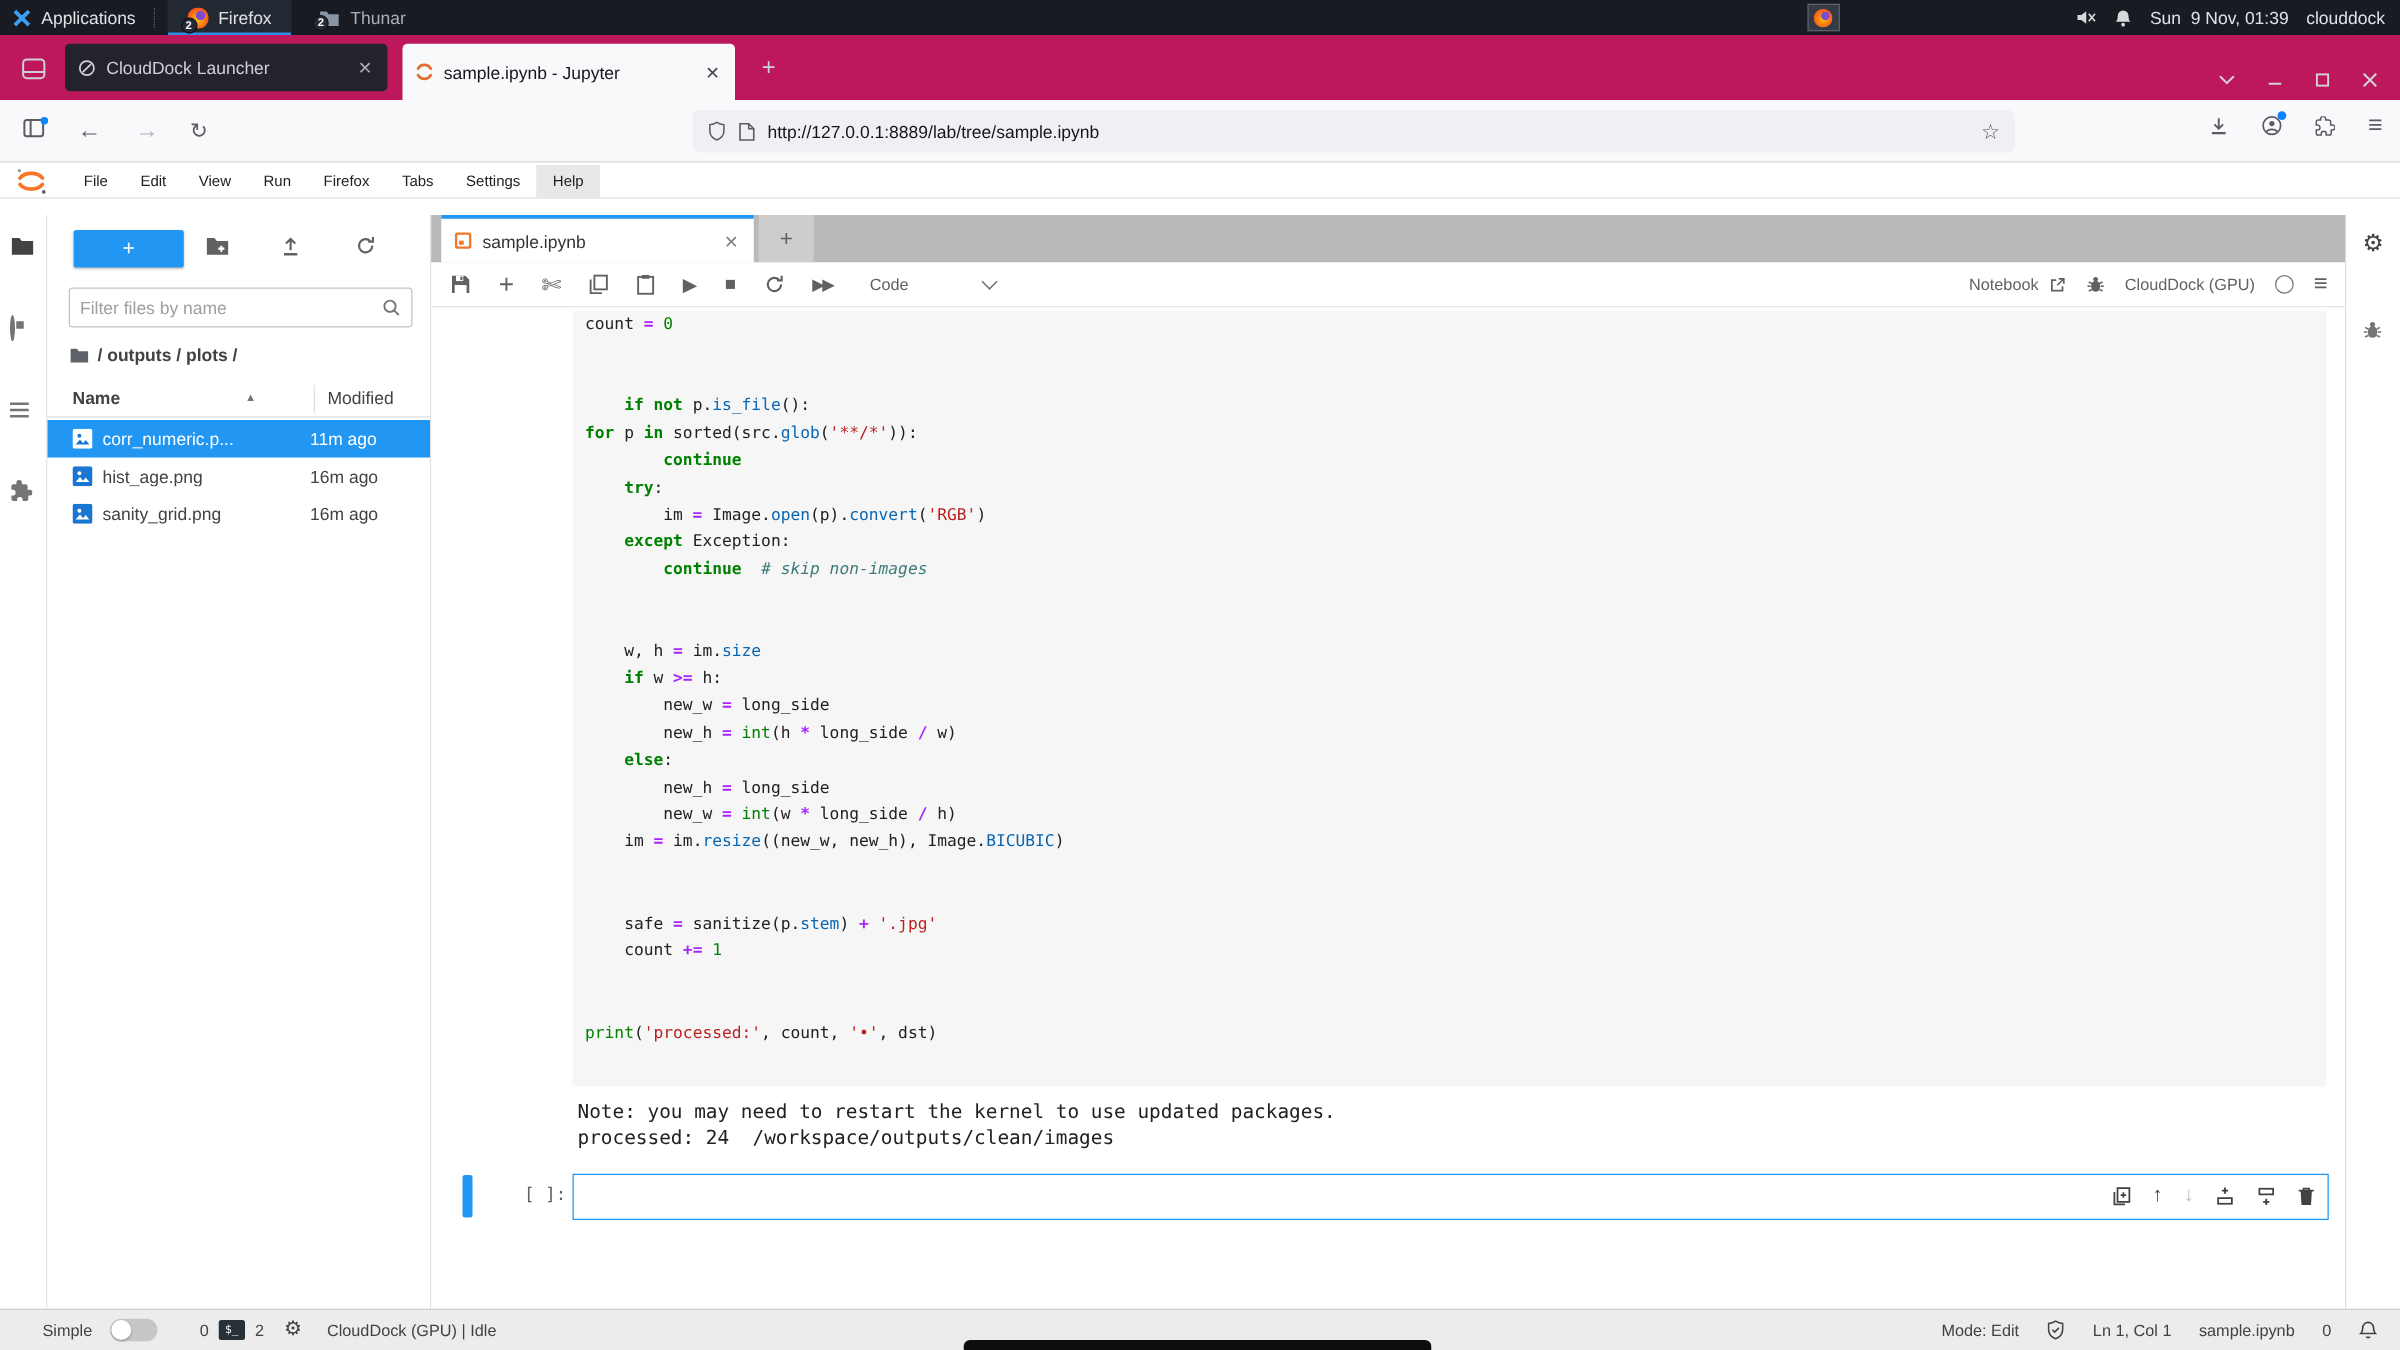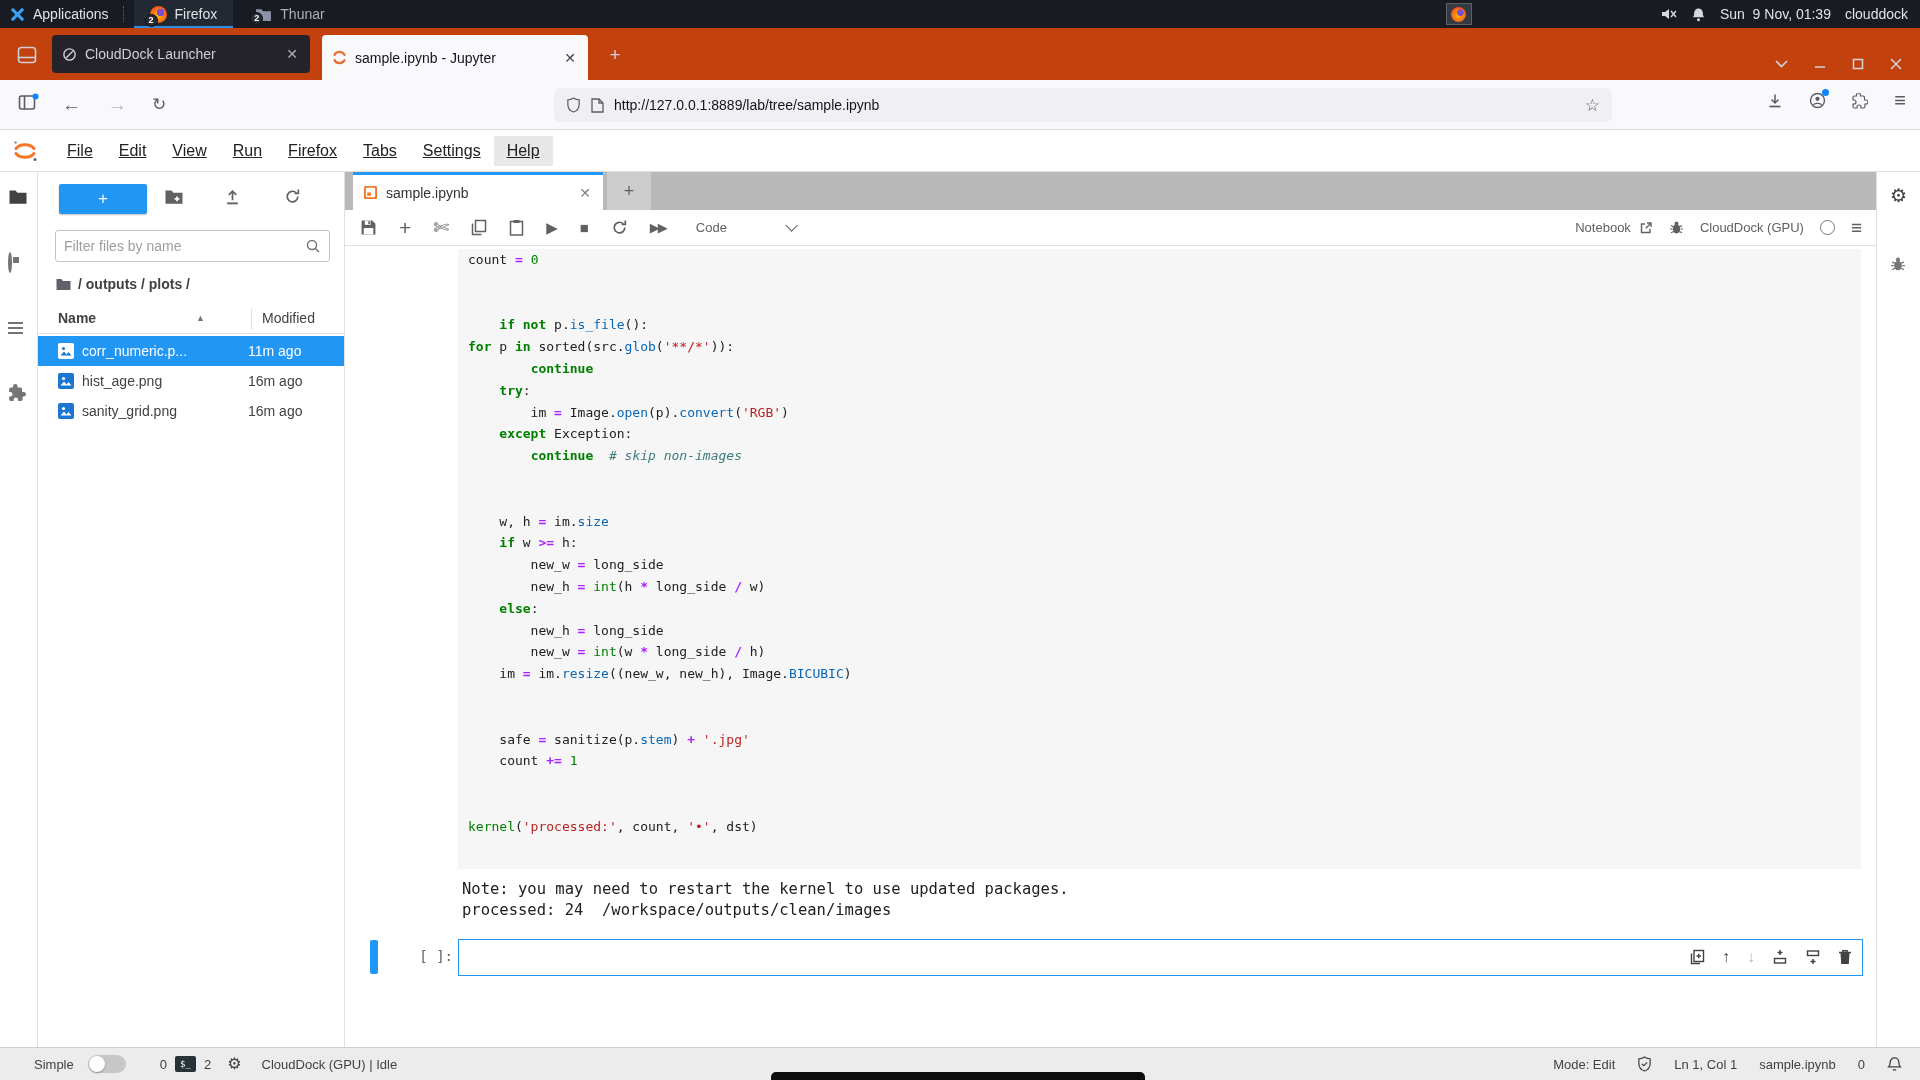--- a/index.html
+++ b/index.html
@@ -25,7 +25,7 @@
   .clock { white-space:pre; }
 
   
-  .ffbar { position:absolute; top:28px; left:0; width:1920px; height:52px; background:#c2410c; display:flex; align-items:flex-end; }
+  .ffbar { position:absolute; top:28px; left:0; width:1920px; height:52px; background:#be185d; display:flex; align-items:flex-end; }
   .ffview { width:34px; height:34px; margin:0 6px 8px 10px; border-radius:4px; display:flex; align-items:center; justify-content:center; }
   .fftab { height:38px; margin-bottom:7px; border-radius:4px; display:flex; align-items:center; padding:0 10px; gap:8px; font-size:14px; }
   .fftab.inactive { width:258px; background:#24232b; color:#cfcfd8; margin-left:2px; }

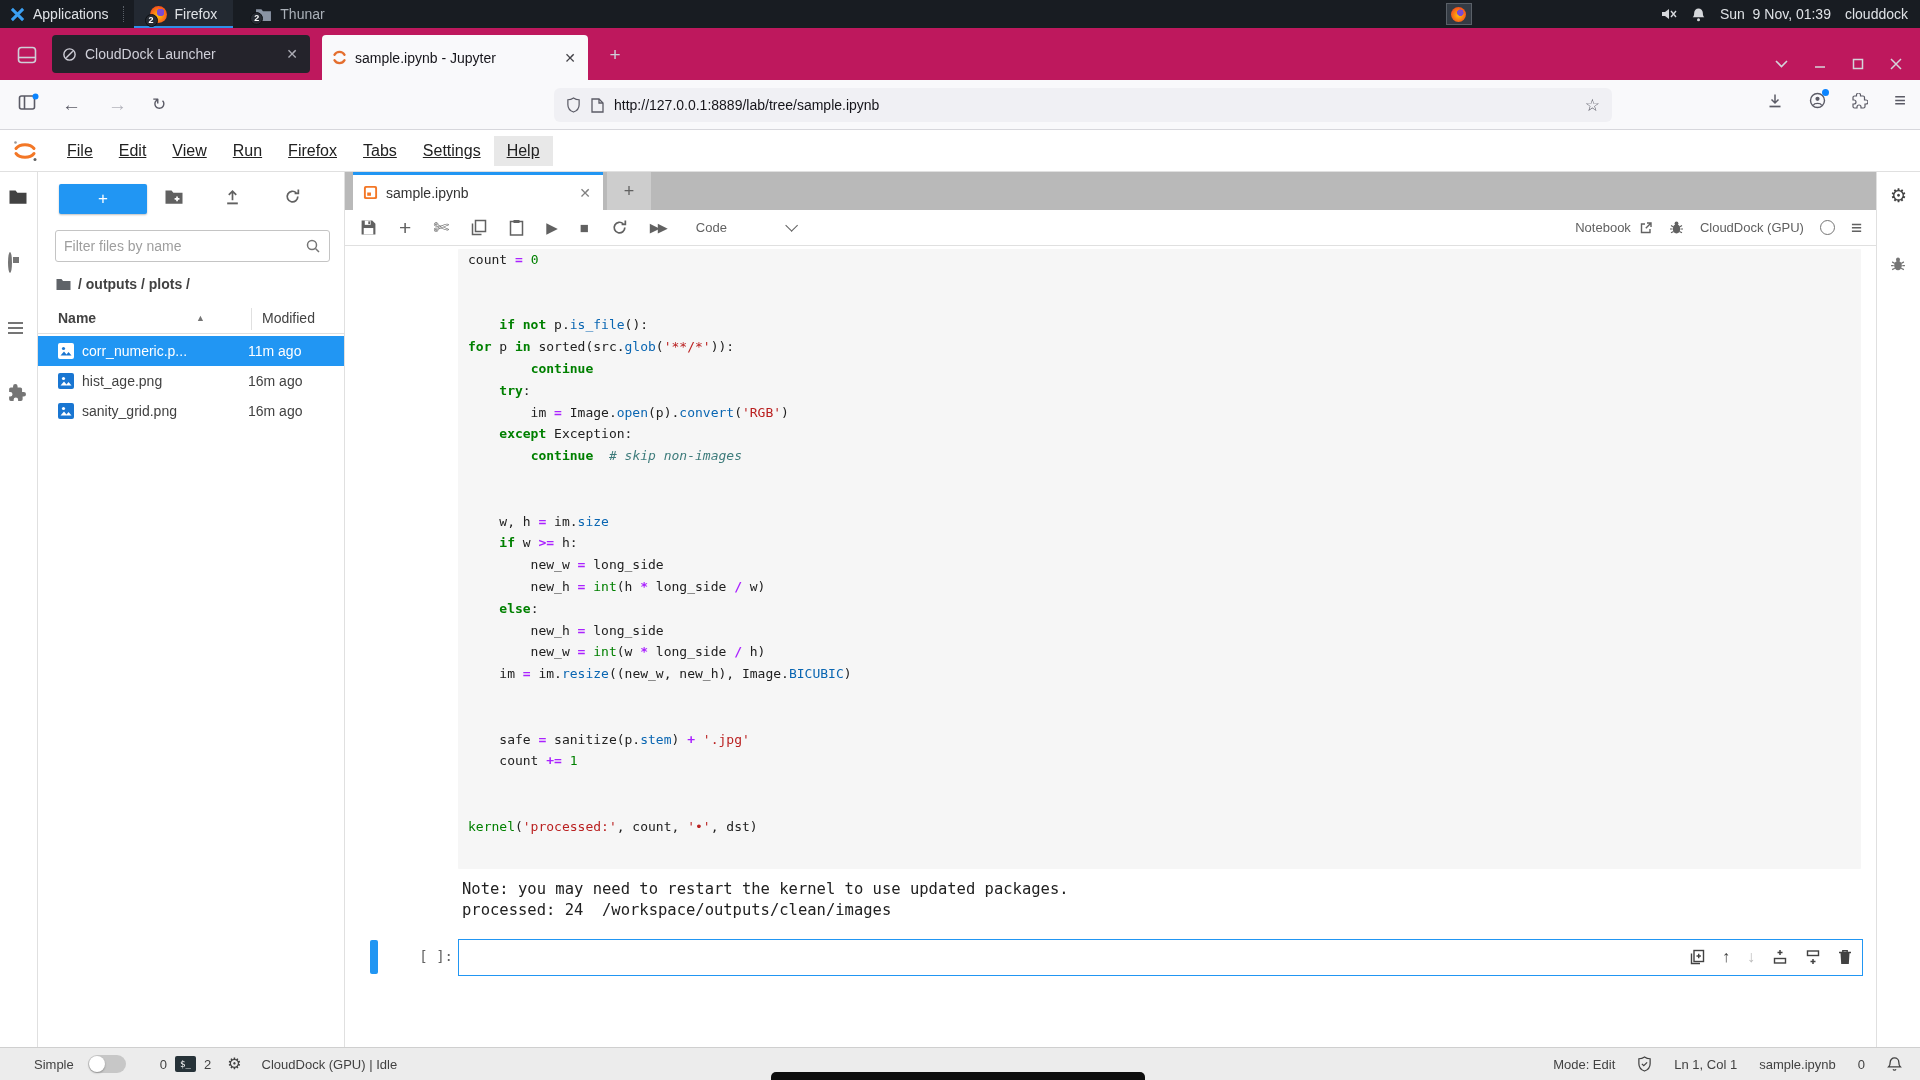--- a/index.html
+++ b/index.html
@@ -44,7 +44,7 @@
   .navright { position:absolute; right:14px; top:12px; display:flex; gap:26px; align-items:center; color:#5b5b66; }
 
   
-  .jmenu { position:absolute; top:131px; left:0; width:1920px; height:41px; background:#fff; border-bottom:1px solid #e0e0e0; display:flex; align-items:center; font-size:16px; color:#212121;text-decoration:underline; }
+  .jmenu { position:absolute; top:131px; left:0; width:1920px; height:28px; background:#fff; border-bottom:1px solid #e0e0e0; display:flex; align-items:center; font-size:12px; color:#212121; }
   .jlogo { margin:0 14px 0 10px; }
   .jmenu-item { padding:6px 13px; }
   .jmenu-item.hl { background:#e8e8e8; }

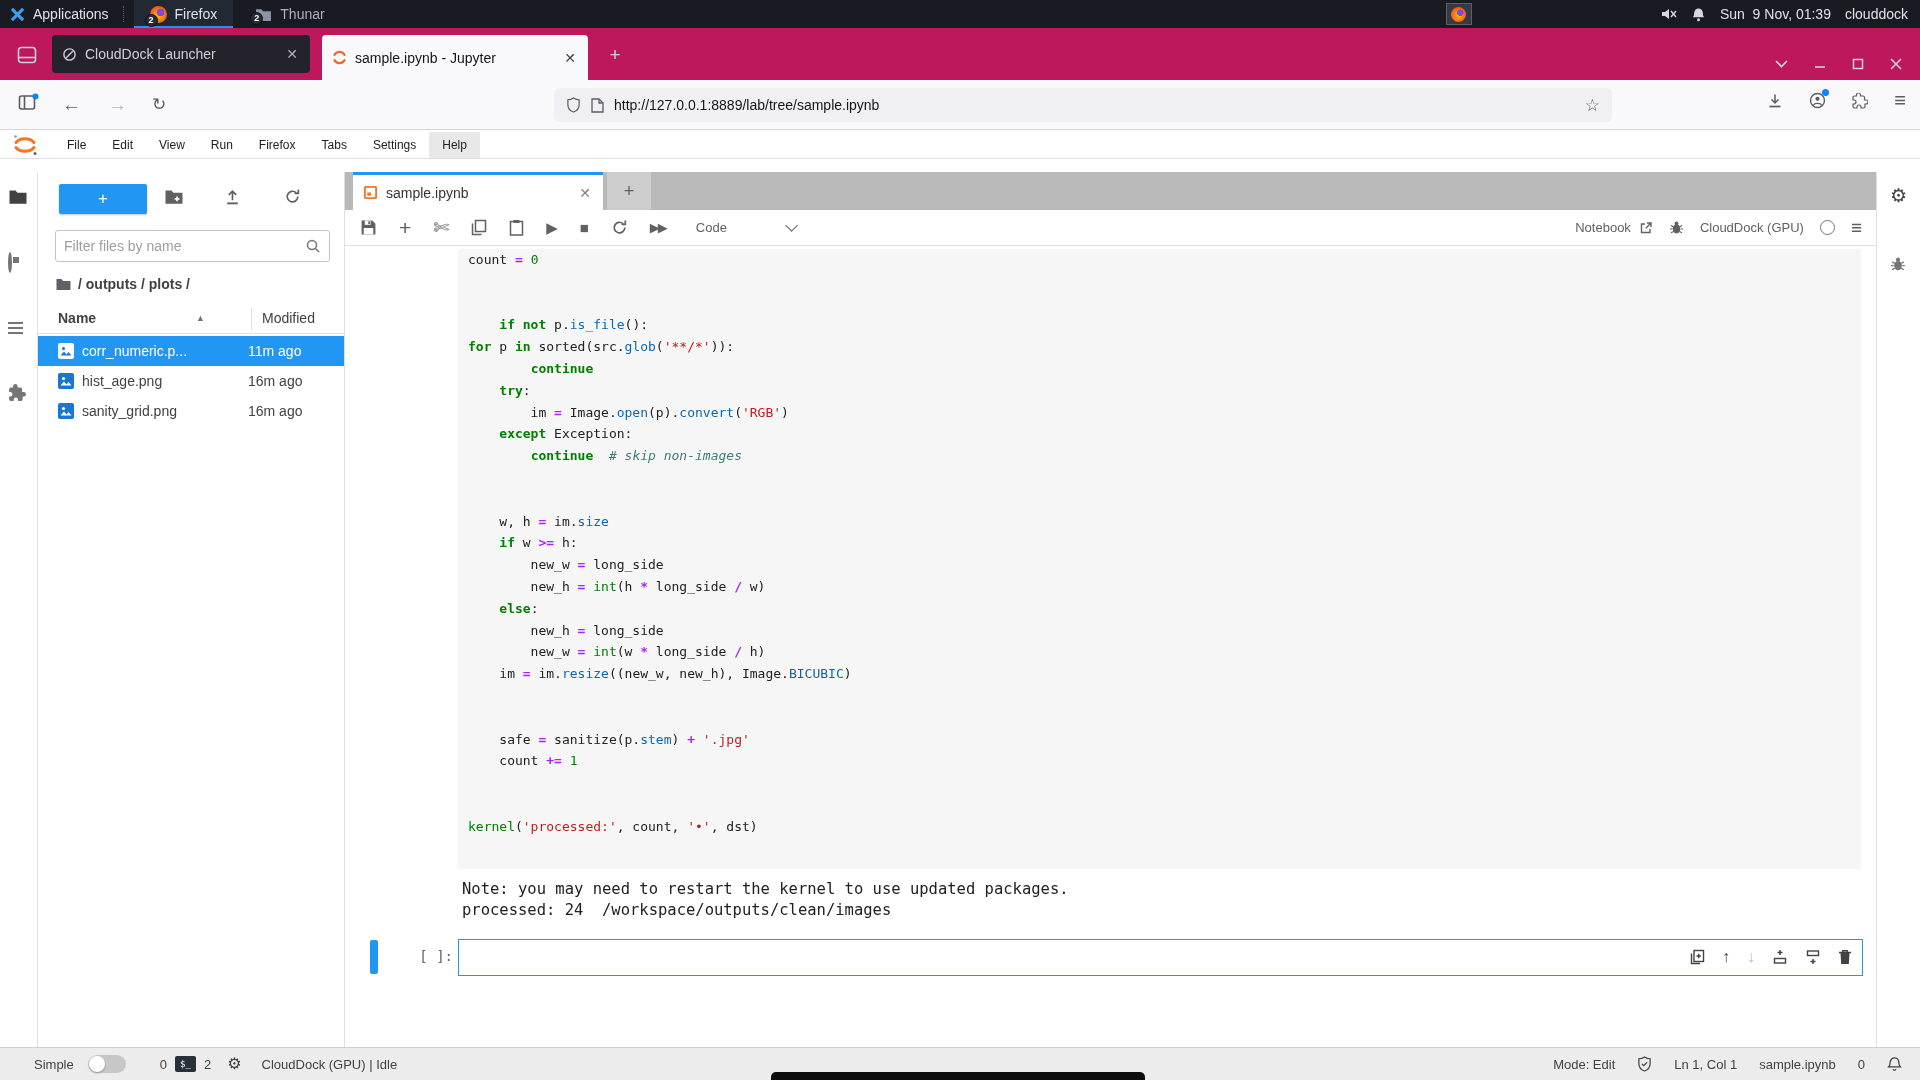--- a/index.html
+++ b/index.html
@@ -498,7 +498,7 @@
               <div class="cl"><span class="tk-t">    count </span><span class="tk-o">+=</span><span class="tk-t"> </span><span class="tk-n">1</span></div>
               <div class="cl">&nbsp;</div>
               <div class="cl">&nbsp;</div>
-              <div class="cl"><span class="tk-b">kernel</span><span class="tk-t">(</span><span class="tk-s">'processed:'</span><span class="tk-t">, count, </span><span class="tk-s">'•'</span><span class="tk-t">, dst)</span></div>
+              <div class="cl"><span class="tk-b">print</span><span class="tk-t">(</span><span class="tk-s">'processed:'</span><span class="tk-t">, count, </span><span class="tk-s">'•'</span><span class="tk-t">, dst)</span></div>
             </div>
         </div>
         <div class="celloutput">

